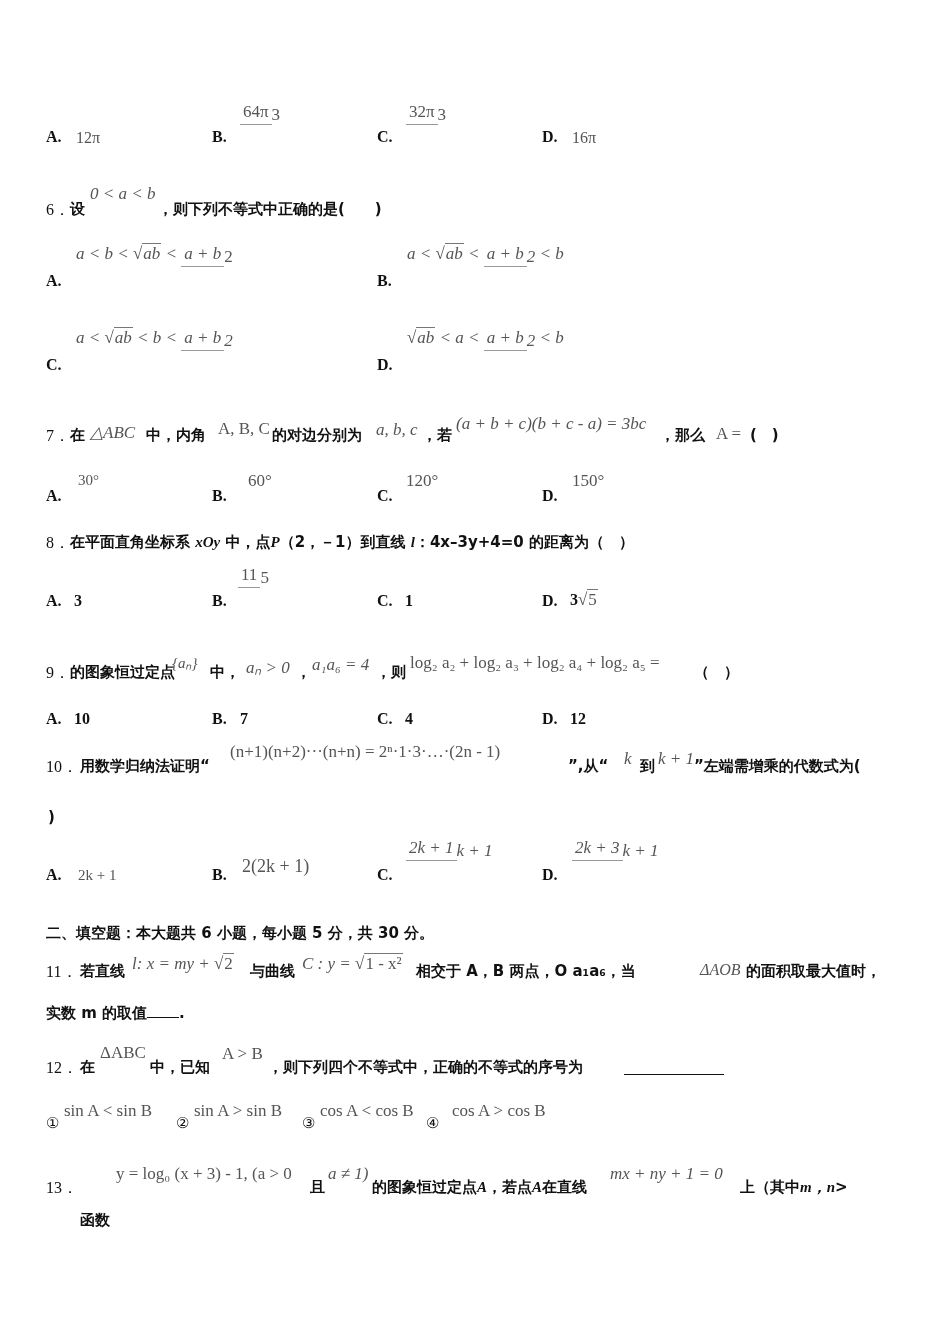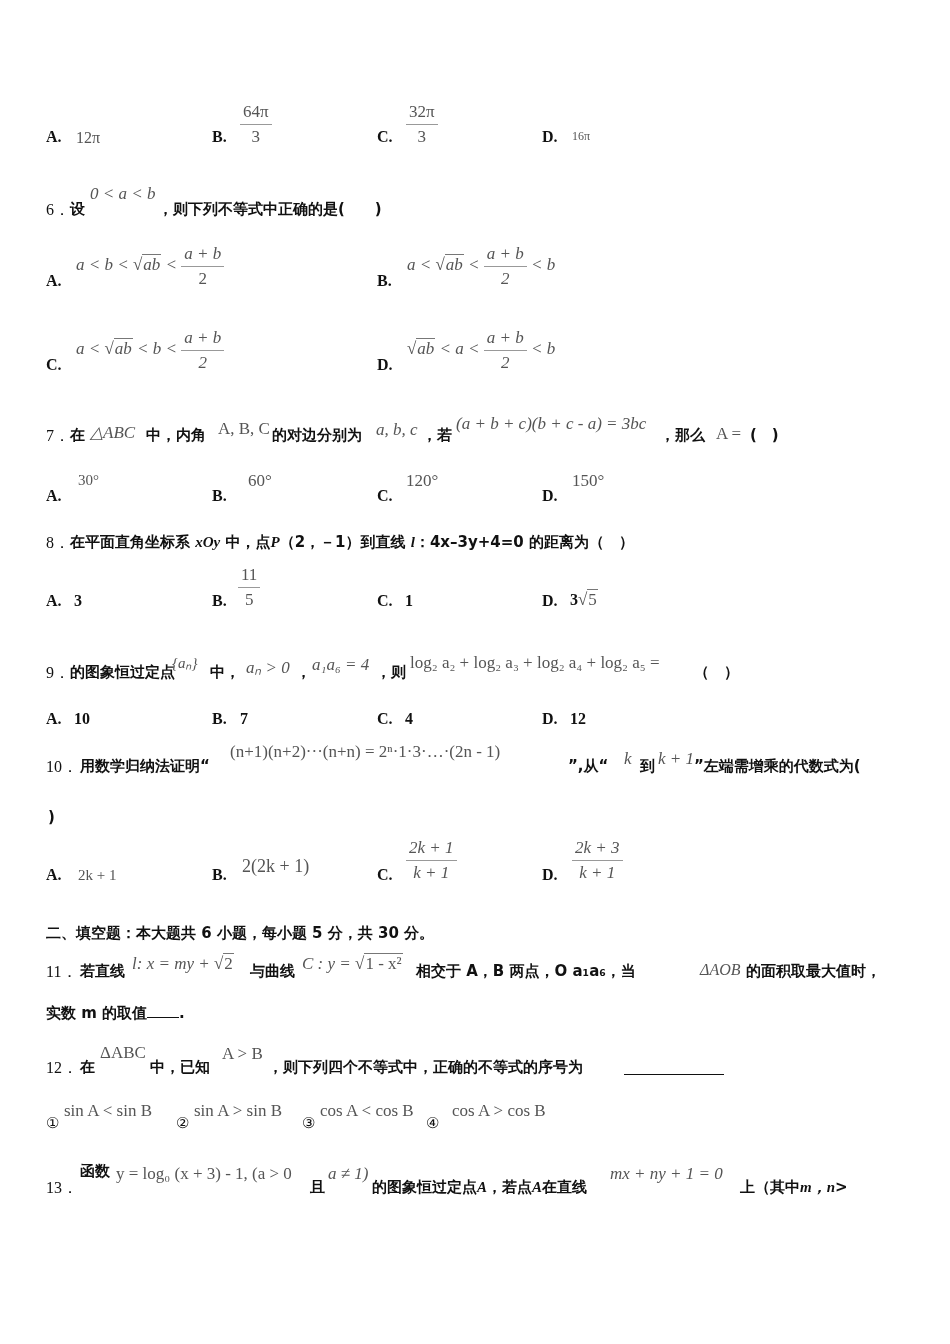--- a/index.html
+++ b/index.html
@@ -14,7 +14,7 @@
   .opt-label { font-family: "Liberation Serif", serif; font-weight: bold; font-size: 16px; }
   .math { font-family: "Liberation Serif", serif; font-style: italic; color: #555; font-size: 17px; }
   .mathn { font-family: "Liberation Serif", serif; color: #555; font-size: 17px; }
-  .frac { display: inline-flex; flex-direction: column; align-items: center; vertical-align: middle;
+  .frac { display: inline-flex; flex-direction: row; align-items: center; vertical-align: middle;
           font-family: "Liberation Serif", serif; color: #555; font-size: 17px; }
   .frac .num { padding: 0 3px 2px 3px; border-bottom: 1.5px solid #999; font-style: italic; }
   .frac .den { padding-top: 2px; }

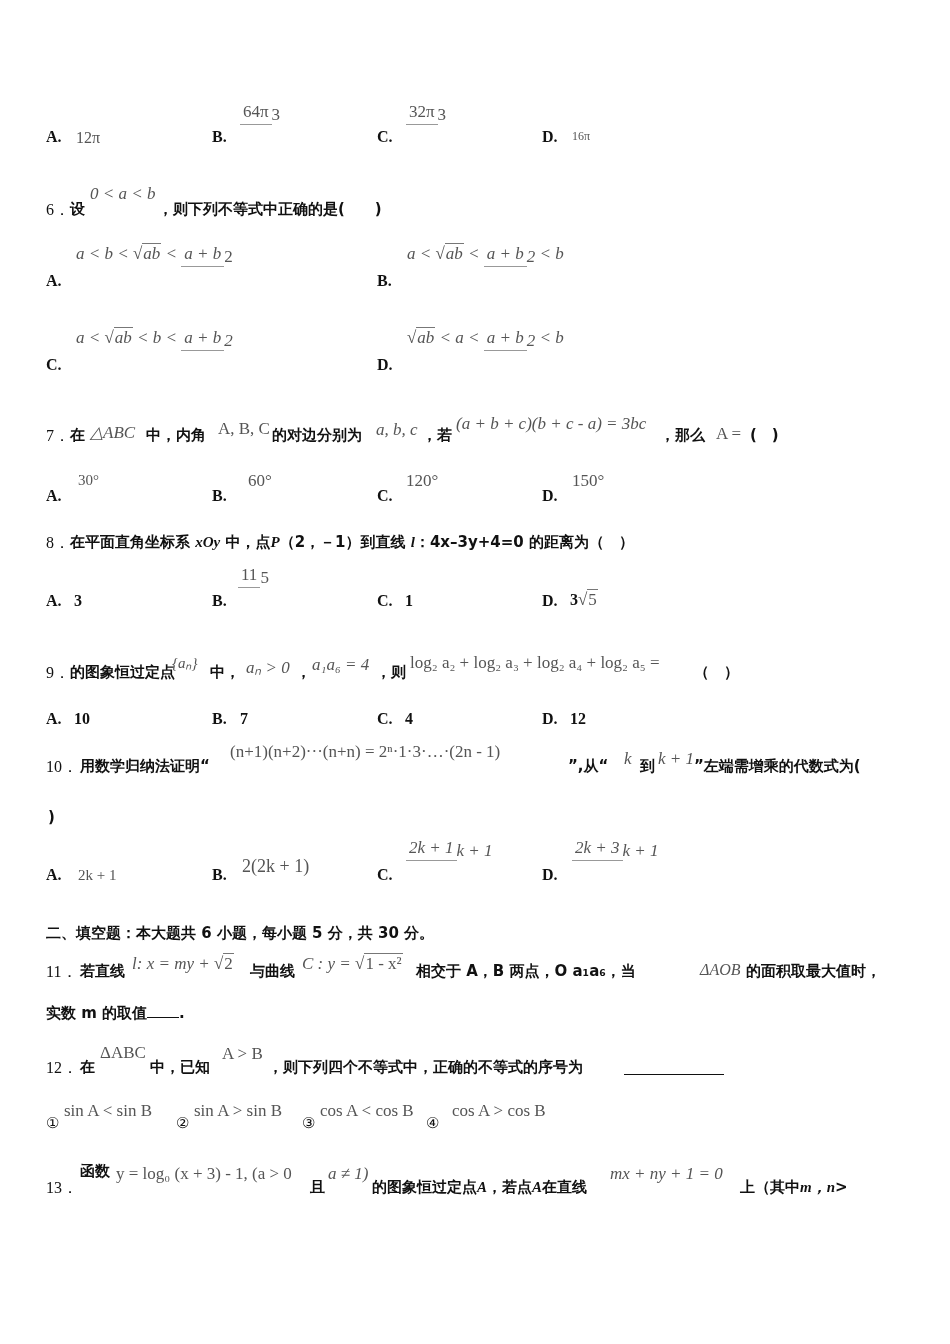--- a/index.html
+++ b/index.html
@@ -42,7 +42,7 @@
   </span>
 
   <span class="abs opt-label" style="left:542px;top:128px">D.</span>
-  <span class="abs mathn" style="left:572px;top:129px;font-size:12px">16π</span>
+  <span class="abs mathn" style="left:572px;top:129px;font-size:16px">16π</span>
 </div>
 
 <div>

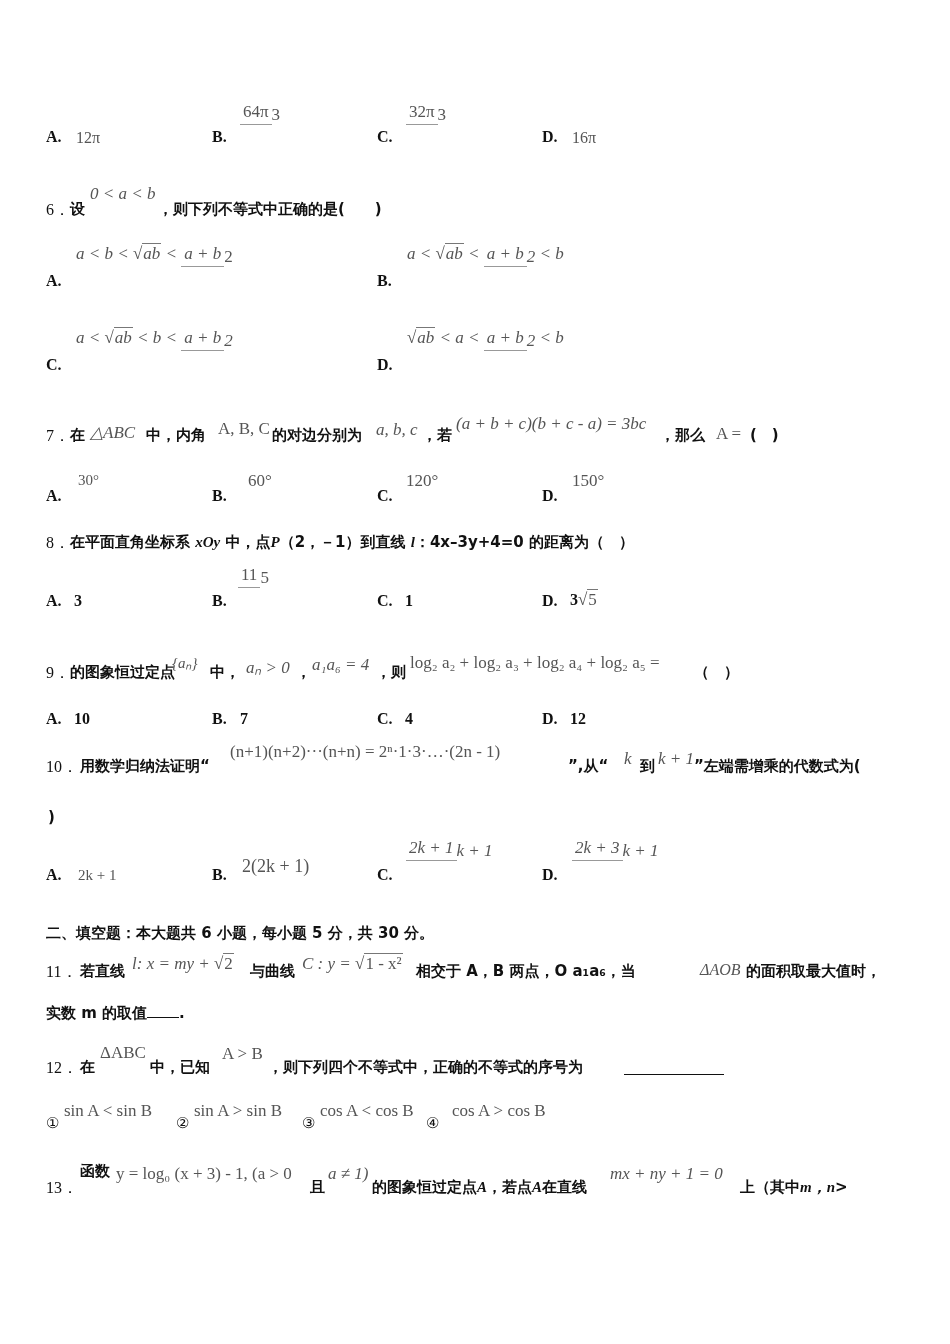--- a/index.html
+++ b/index.html
@@ -209,7 +209,7 @@
 
 <div>
   <span class="abs qn" style="left:46px;top:1178px">13．</span>
-  <span class="abs cn" style="left:80px;top:1162px">函数</span>
+  <span class="abs cn" style="left:80px;top:1211px">函数</span>
   <span class="abs mathn" style="left:116px;top:1164px">y = log₀ (x + 3) - 1, (a &gt; 0</span>
   <span class="abs cn" style="left:310px;top:1178px">且</span>
   <span class="abs math" style="left:328px;top:1164px">a ≠ 1)</span>

